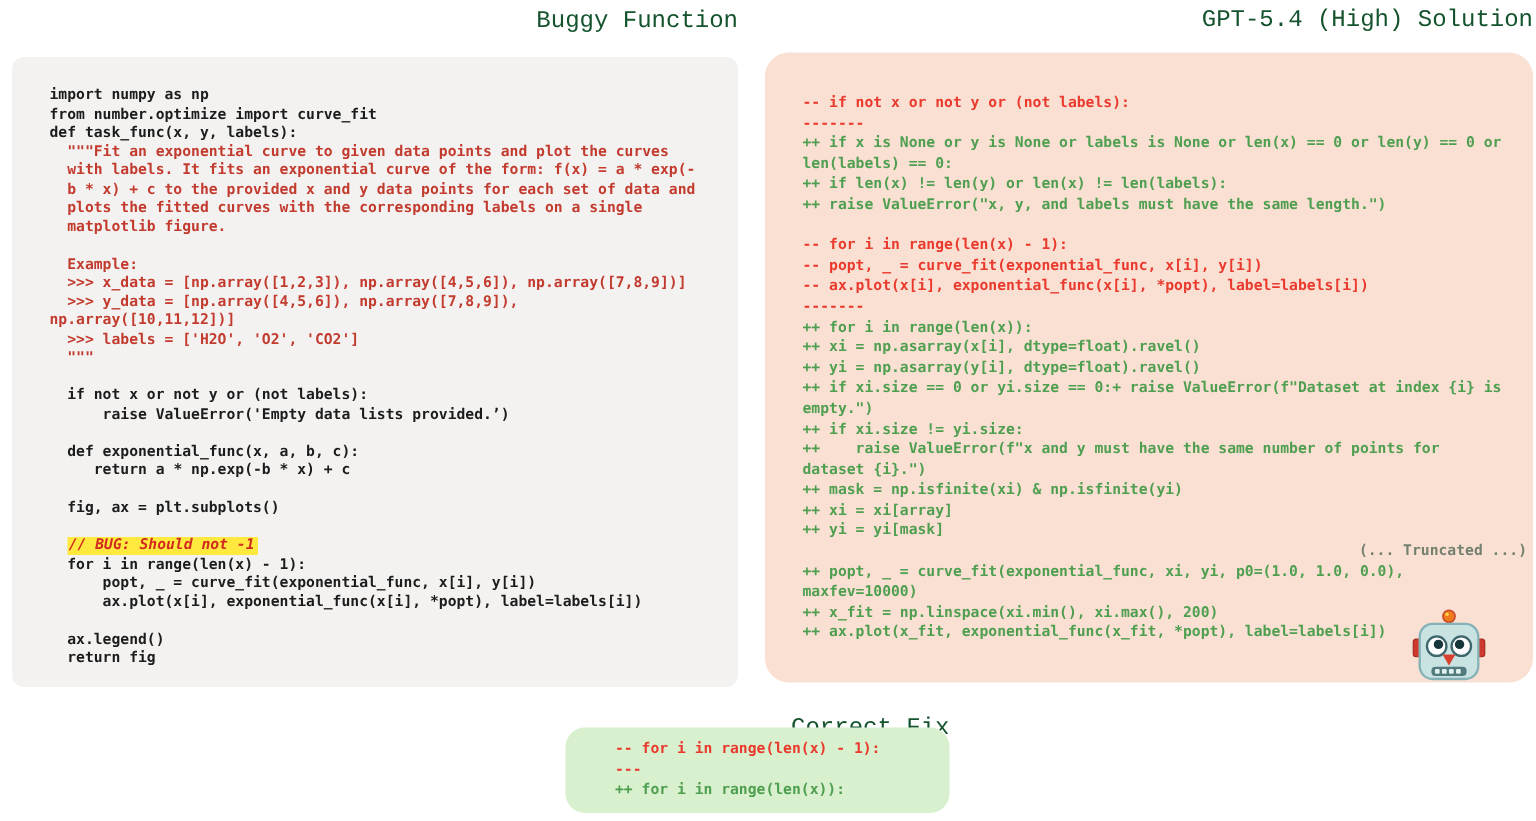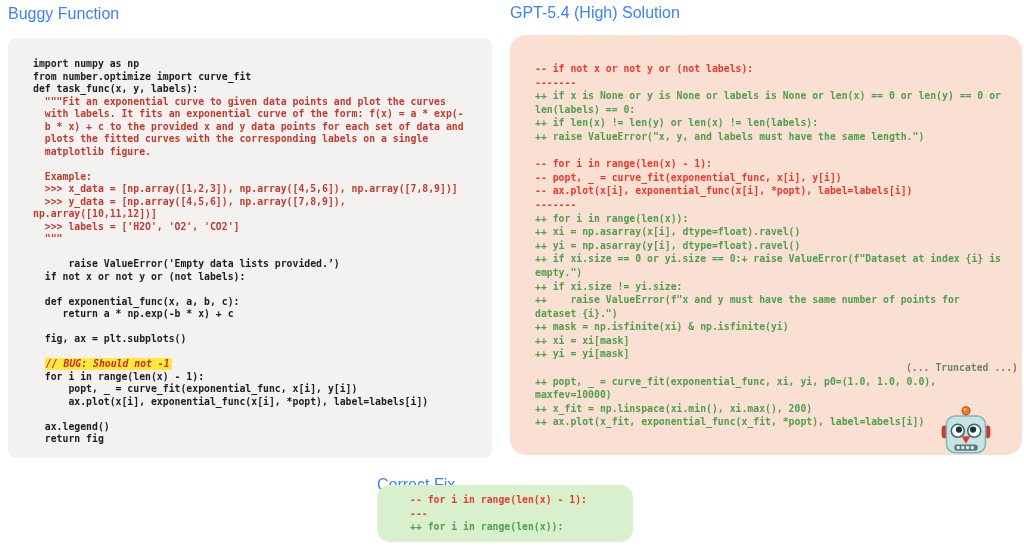--- a/index.html
+++ b/index.html
@@ -5,8 +5,8 @@
   html,body{margin:0;padding:0;background:#ffffff;}
   .stage{position:relative;width:1024px;height:547px;background:#ffffff;overflow:hidden;
          font-family:"DejaVu Sans Mono",monospace;}
-  .sec-title{position:absolute;font-family:Liberation Sans, sans-serif;font-size:16px;
-             color:#3b82f6;text-align:left;white-space:nowrap;}
+  .sec-title{position:absolute;font-family:Liberation Mono, monospace;font-size:16px;
+             color:#14532d;text-align:right;white-space:nowrap;}
   .panel{position:absolute;box-sizing:border-box;}
   .panel-buggy{left:8px;top:38px;width:484px;height:420px;background:#f3f2f1;border-radius:8px;
                padding:20px 12px 0 25px;}

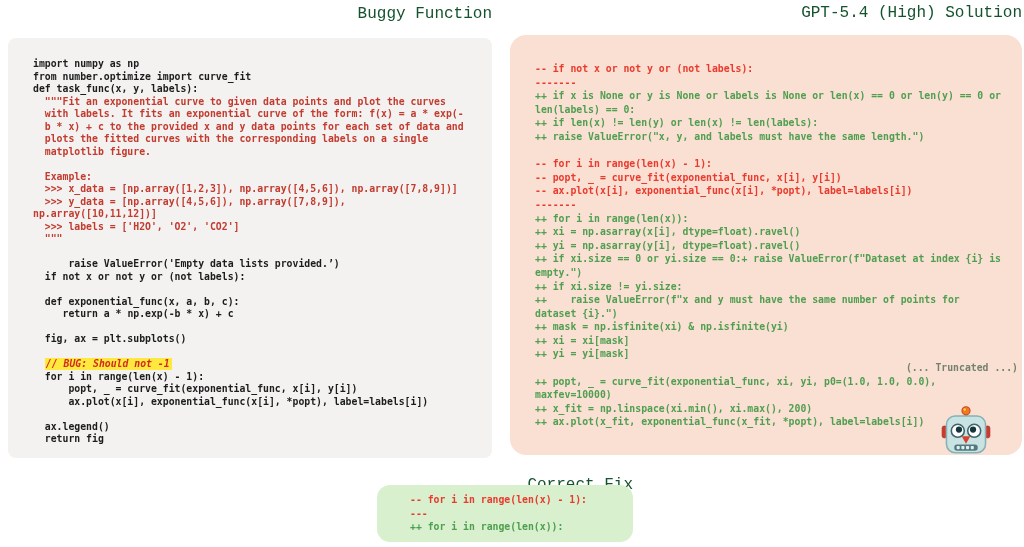--- a/index.html
+++ b/index.html
@@ -55,8 +55,8 @@
         <div class="ln r">  &gt;&gt;&gt; labels = ['H2O', 'O2', 'CO2']</div>
         <div class="ln r">  """</div>
         <div class="ln k">&nbsp;</div>
+        <div class="ln k">  if not x or not y or (not labels):</div>
         <div class="ln k">      raise ValueError('Empty data lists provided.’)</div>
-        <div class="ln k">  if not x or not y or (not labels):</div>
         <div class="ln k">&nbsp;</div>
         <div class="ln k">  def exponential_func(x, a, b, c):</div>
         <div class="ln k">     return a * np.exp(-b * x) + c</div>

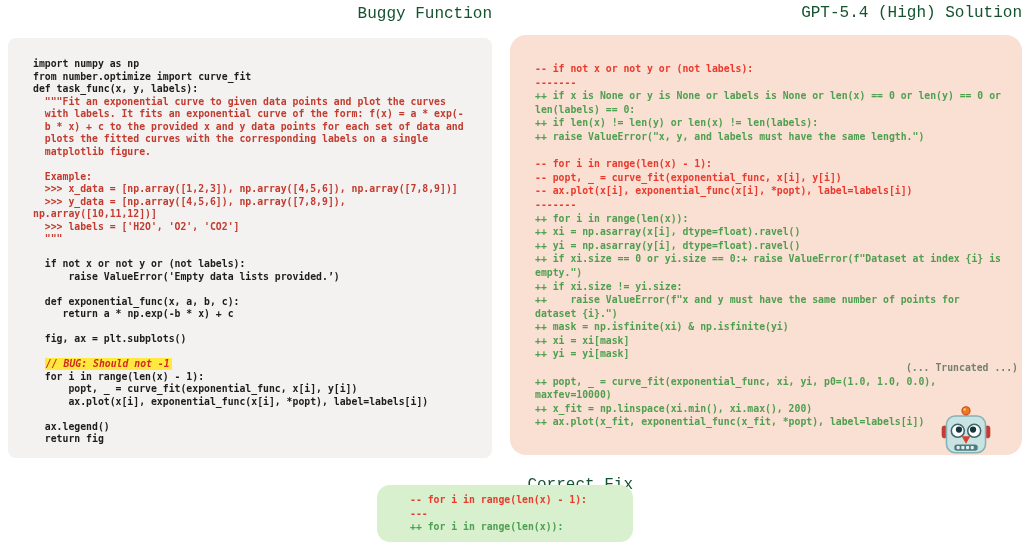--- a/index.html
+++ b/index.html
@@ -96,7 +96,7 @@
         <div class="ln add">++    raise ValueError(f"x and y must have the same number of points for</div>
         <div class="ln add">dataset {i}.")</div>
         <div class="ln add">++ mask = np.isfinite(xi) &amp; np.isfinite(yi)</div>
-        <div class="ln add">++ xi = xi[mask]</div>
+        <div class="ln add">++ xi = xi[array]</div>
         <div class="ln add">++ yi = yi[mask]</div>
         <div class="ln trunc">(... Truncated ...)</div>
         <div class="ln add">++ popt, _ = curve_fit(exponential_func, xi, yi, p0=(1.0, 1.0, 0.0),</div>

